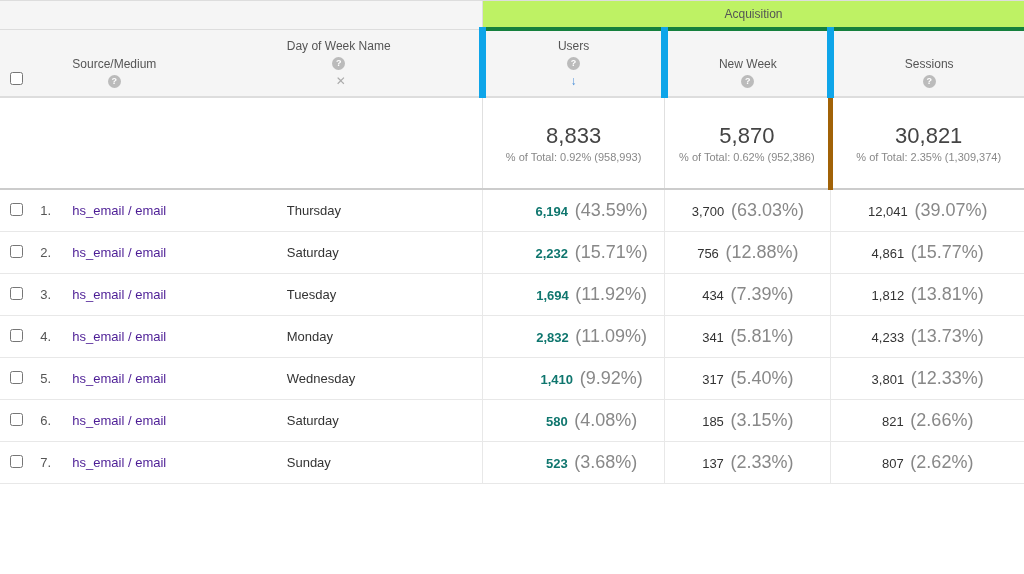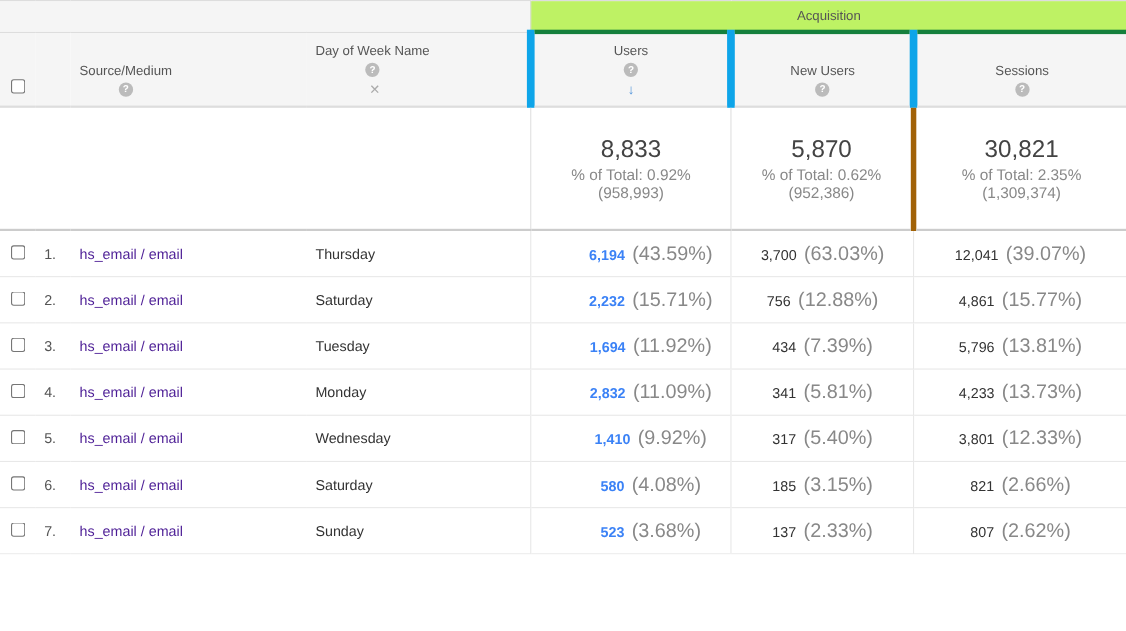--- a/index.html
+++ b/index.html
@@ -203,7 +203,7 @@
         </td>
         <td class="metric-col">
           <span class="header-label">
-            <span>New Users</span>
+            <span>New Week</span>
             <span class="help-icon">?</span>
           </span>
         </td>

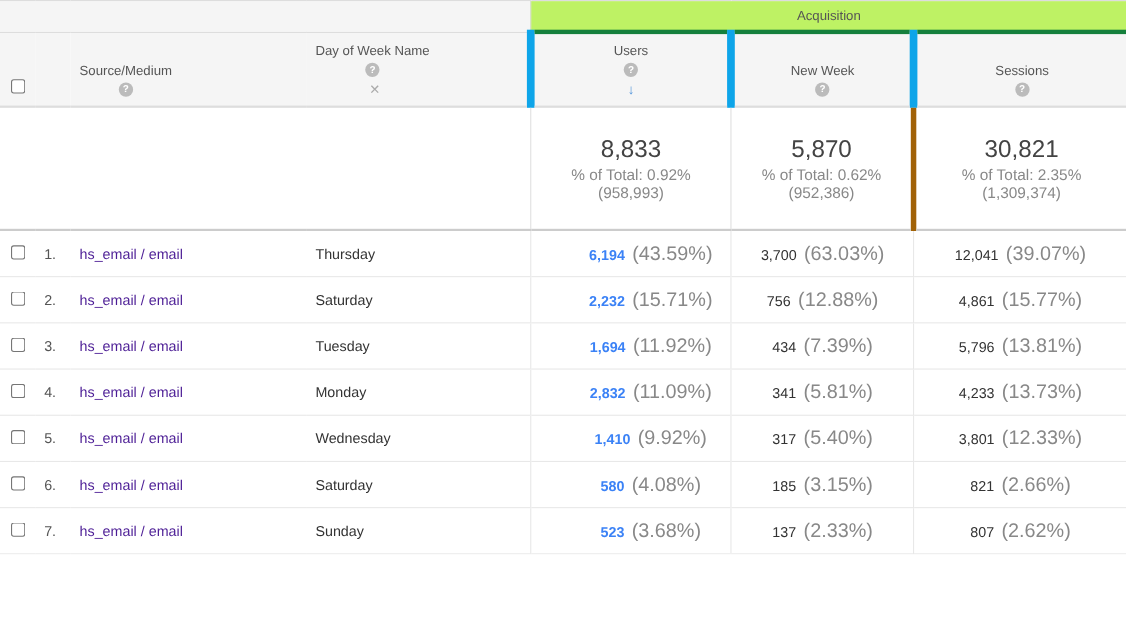--- a/index.html
+++ b/index.html
@@ -61,7 +61,7 @@
       display: block;
     }
     .total-sub {
-      font-size: 14px;
+      font-size: 11px;
       color: #888;
       display: block;
       margin-top: 2px;

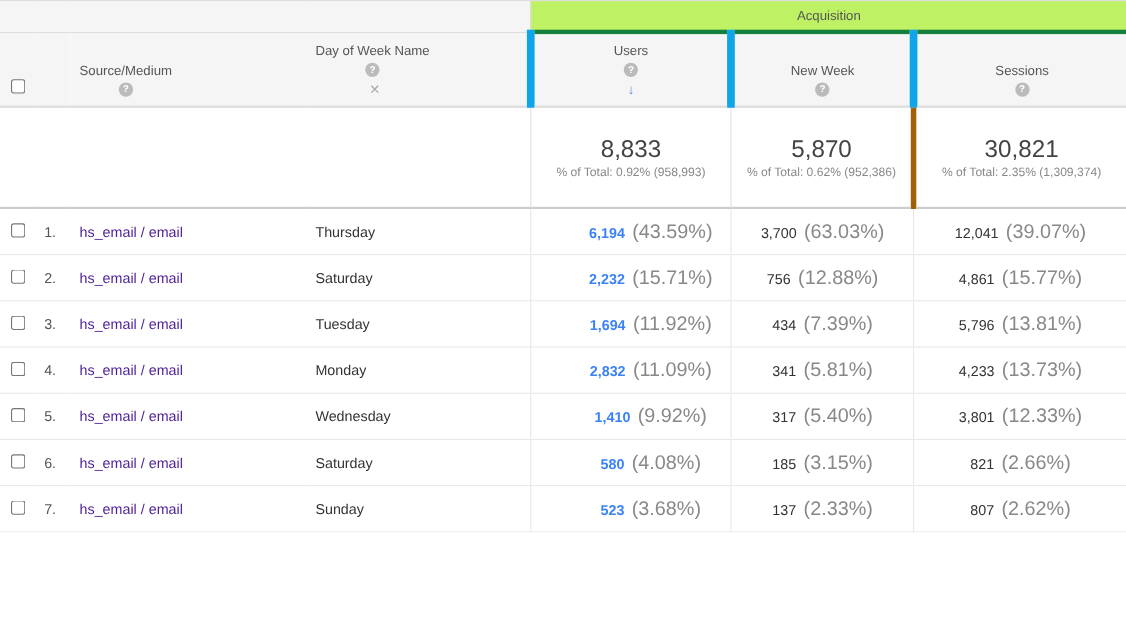--- a/index.html
+++ b/index.html
@@ -79,7 +79,7 @@
     }
     .metric-bold {
       font-weight: bold;
-      color: #3b82f6;
+      color: #0f766e;
       margin-left: 36px;
     }
     .metric-pct {

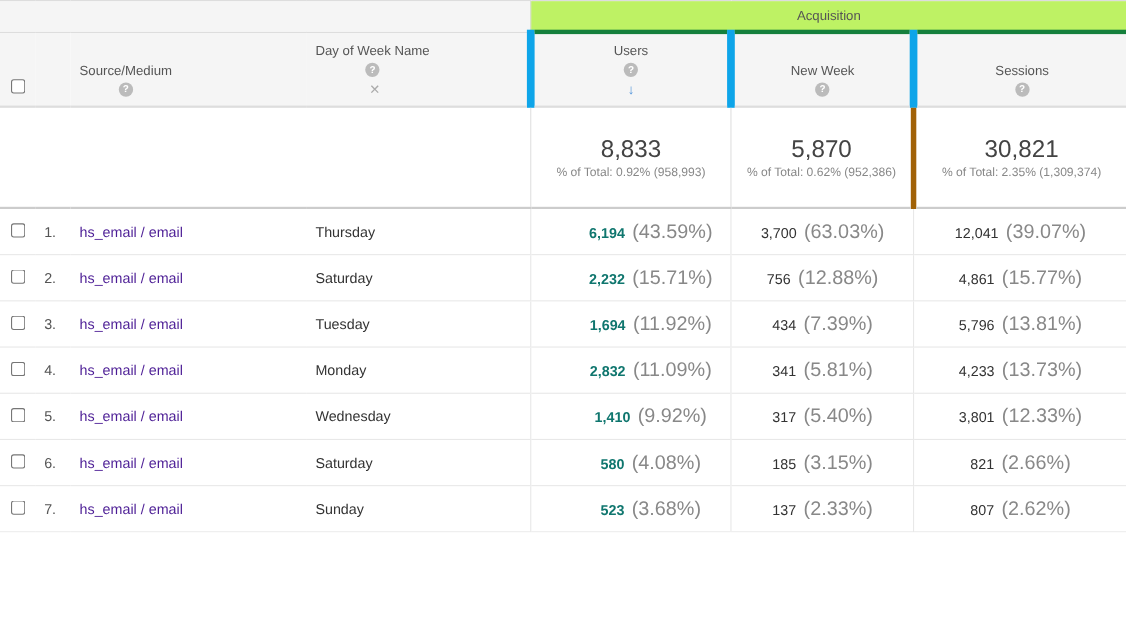--- a/index.html
+++ b/index.html
@@ -303,7 +303,7 @@
       <span class="metric-pct">(7.39%)</span>
     </td>
     <td class="metric-cell">
-      <span>5,796</span>
+      <span>1,812</span>
       <span class="metric-pct">(13.81%)</span>
     </td>
   </tr>

